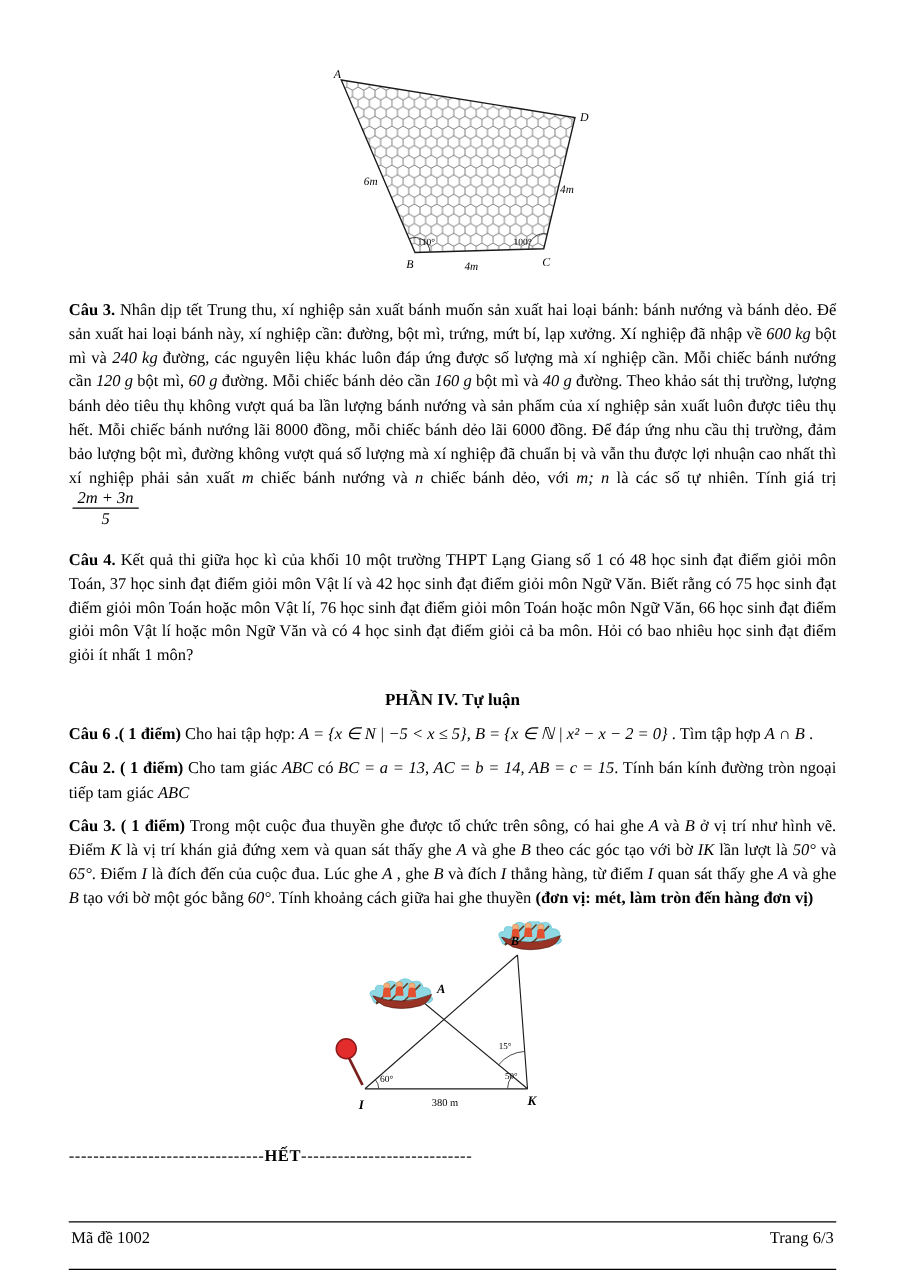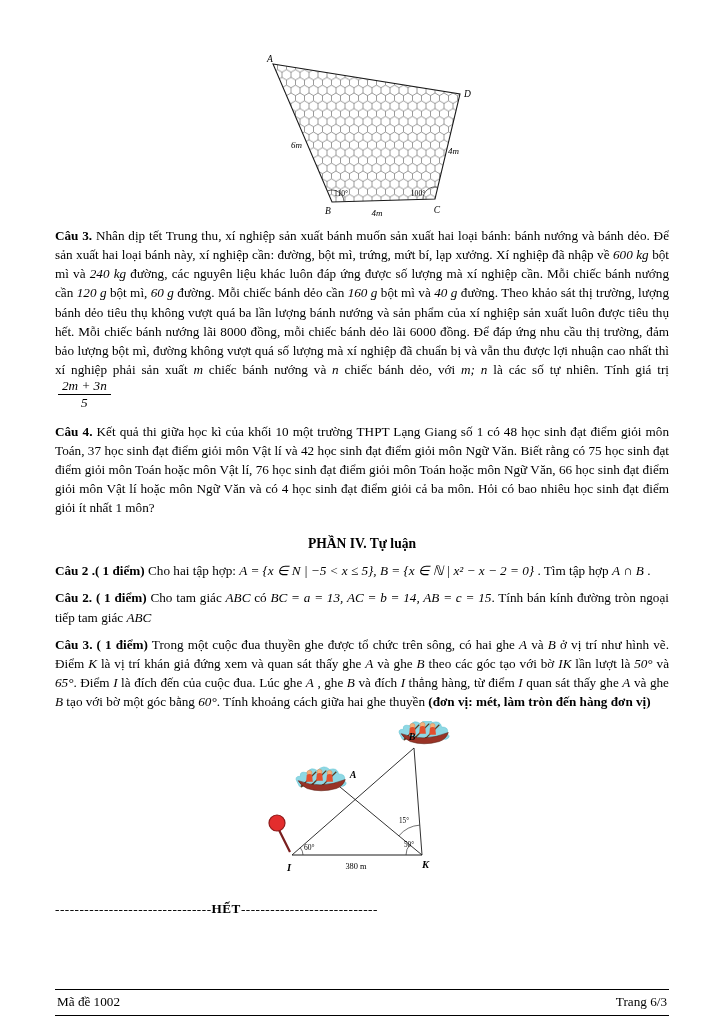--- a/index.html
+++ b/index.html
@@ -18,7 +18,7 @@
   .fig{display:flex;justify-content:center;}
   .fig1{padding-top:54px;}
   .fig2{margin-top:10px;}
-  p.para{margin:4px 0;text-align:justify;}
+  p.para{margin:16px 0;text-align:justify;}
   p.tight{margin:8px 0 4px;}
   .b{font-weight:bold;}
   .m{font-style:italic;}

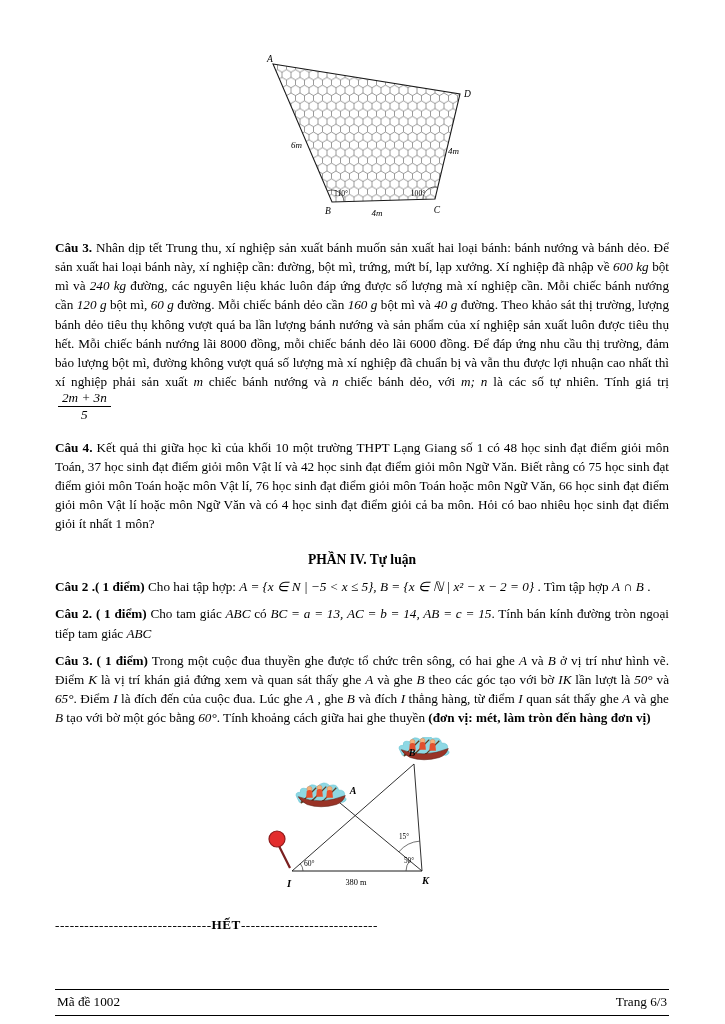--- a/index.html
+++ b/index.html
@@ -70,7 +70,7 @@
 
     <div class="section-heading">PHẦN IV. Tự luận</div>
 
-    <p class="para tight"><span class="b">Câu 2 .( 1 điểm)</span><span> Cho hai tập hợp: </span><span class="m">A = {x ∈ N | −5 &lt; x ≤ 5}, B = {x ∈ ℕ | x² − x − 2 = 0}</span><span> . Tìm tập hợp </span><span class="m">A ∩ B</span><span> .</span></p>
+    <p class="para tight"><span class="b">Câu 6 .( 1 điểm)</span><span> Cho hai tập hợp: </span><span class="m">A = {x ∈ N | −5 &lt; x ≤ 5}, B = {x ∈ ℕ | x² − x − 2 = 0}</span><span> . Tìm tập hợp </span><span class="m">A ∩ B</span><span> .</span></p>
     <p class="para tight"><span class="b">Câu 2. ( 1 điểm)</span><span> Cho tam giác </span><span class="m">ABC</span><span>  có  </span><span class="m">BC = a = 13, AC = b = 14, AB = c = 15</span><span>. Tính bán kính đường tròn ngoại tiếp tam giác </span><span class="m">ABC</span></p>
     <p class="para tight"><span class="b">Câu 3. ( 1 điểm)</span><span> Trong một cuộc đua thuyền ghe được tổ chức trên sông, có hai ghe </span><span class="m">A</span><span> và </span><span class="m">B</span><span> ở vị trí như hình vẽ. Điểm </span><span class="m">K</span><span> là vị trí khán giả đứng xem và quan sát thấy ghe </span><span class="m">A</span><span> và ghe </span><span class="m">B</span><span> theo các góc tạo với bờ </span><span class="m">IK</span><span> lần lượt là </span><span class="m">50°</span><span> và </span><span class="m">65°</span><span>. Điểm </span><span class="m">I</span><span> là đích đến của cuộc đua. Lúc ghe </span><span class="m">A</span><span> , ghe </span><span class="m">B</span><span> và đích </span><span class="m">I</span><span> thẳng hàng, từ điểm </span><span class="m">I</span><span> quan sát thấy ghe </span><span class="m">A</span><span> và ghe </span><span class="m">B</span><span> tạo với bờ một góc bằng </span><span class="m">60°</span><span>. Tính khoảng cách giữa hai ghe thuyền </span><span class="b">(đơn vị: mét, làm tròn đến hàng đơn vị)</span></p>
 

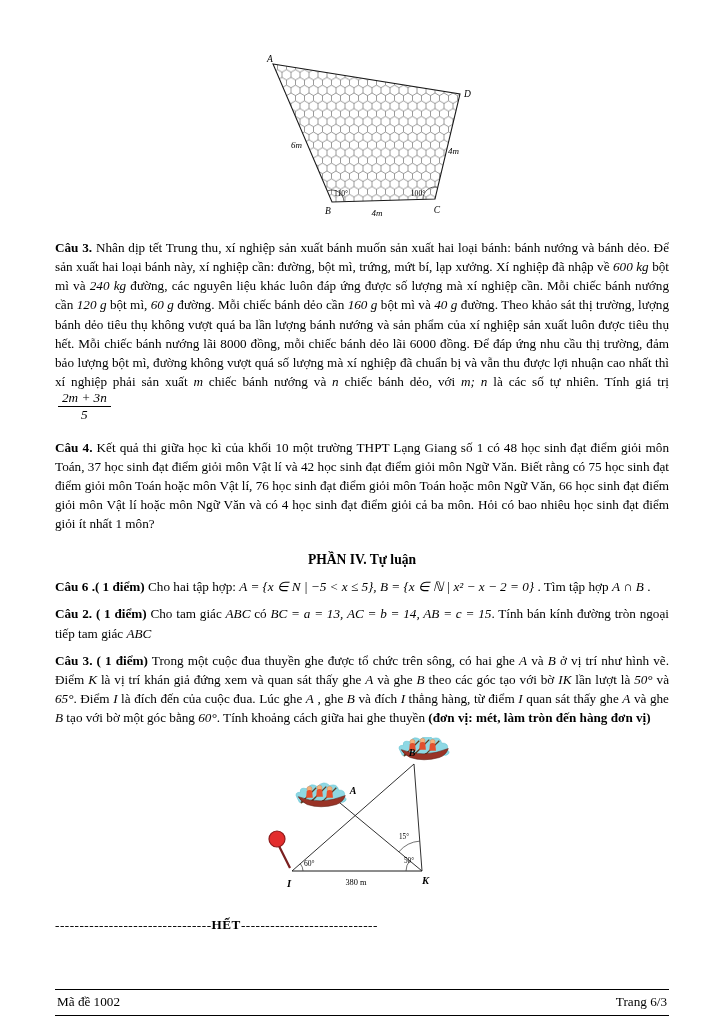--- a/index.html
+++ b/index.html
@@ -31,7 +31,7 @@
     position:absolute;left:55px;right:56px;bottom:8px;
     border-top:1.2px solid #000;border-bottom:1.2px solid #000;
     display:flex;justify-content:space-between;
-    padding:2px 2px 4px;font-size:13.2px;
+    padding:2px 2px 16px;font-size:13.2px;
   }
   svg text{font-family:"Liberation Serif", serif;}
   .svg-var{font-style:italic;}

